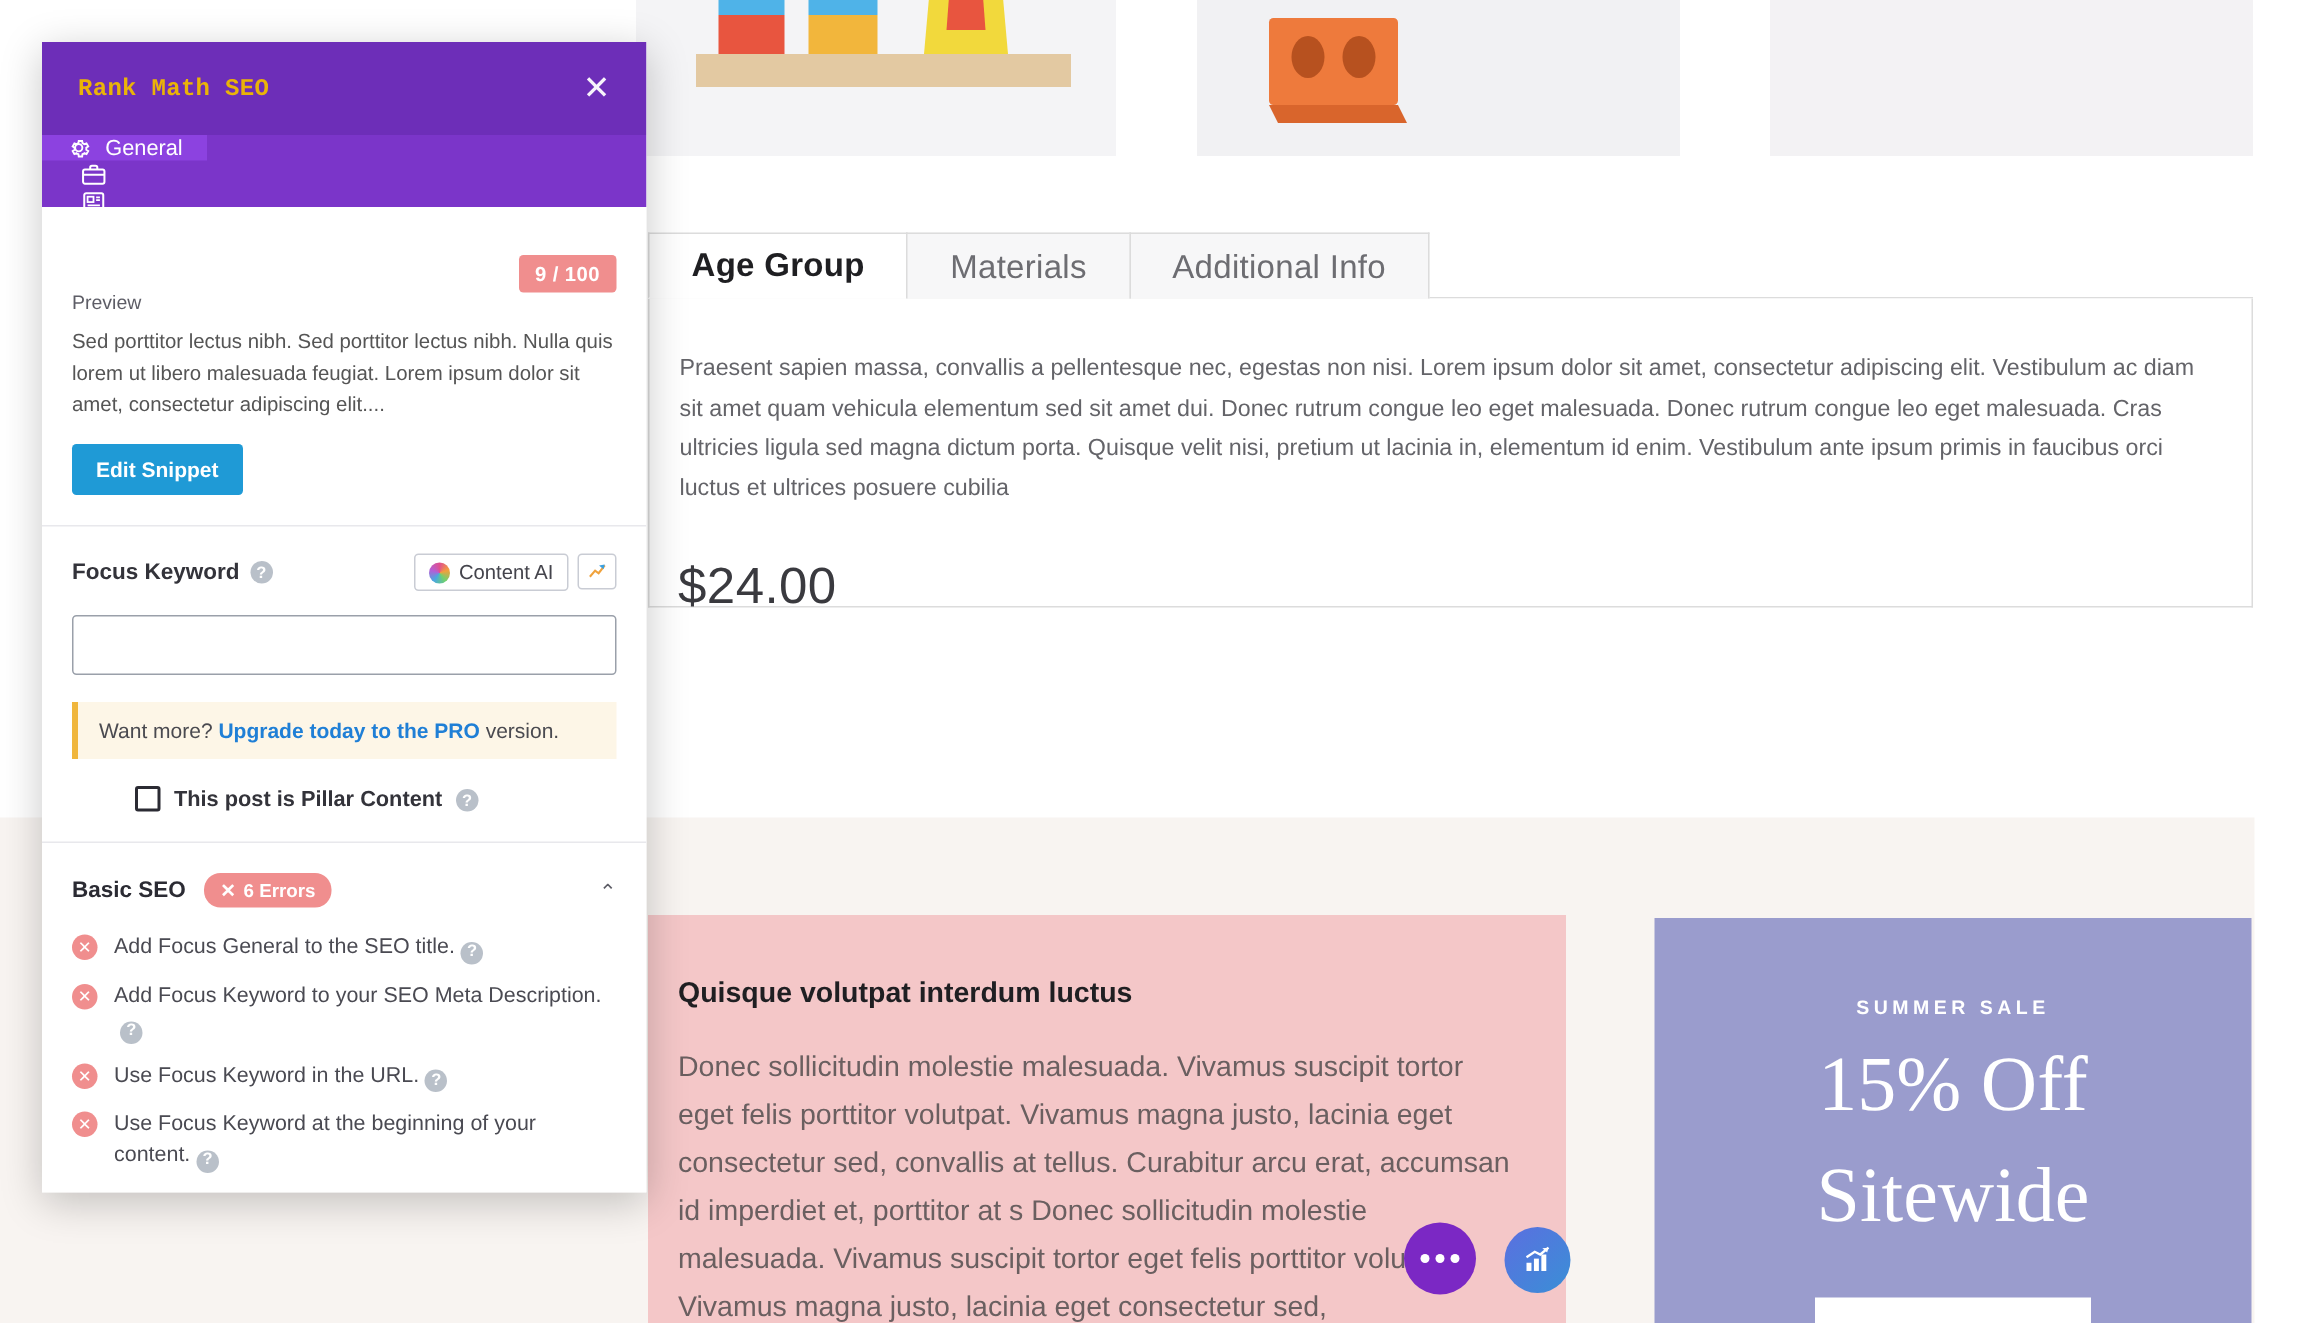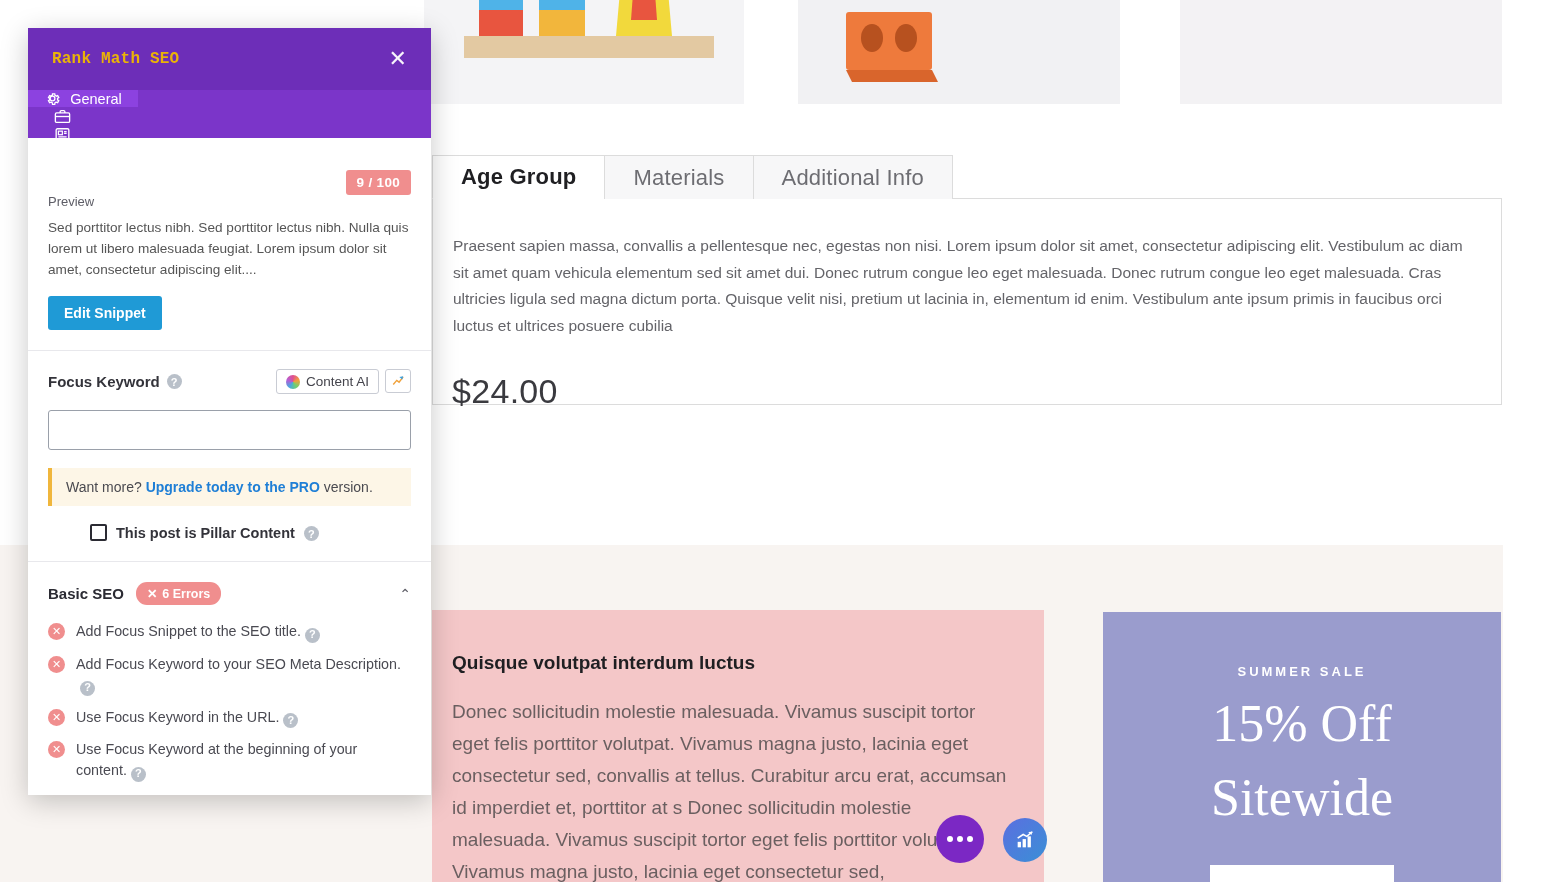--- a/index.html
+++ b/index.html
@@ -358,7 +358,7 @@
         <div class="rm-err-list">
           <div class="rm-err-item">
             <span class="err-icon">✕</span>
-            <span class="rm-err-text"><span>Add Focus Snippet to the SEO title.</span><span class="help-icon">?</span></span>
+            <span class="rm-err-text"><span>Add Focus General to the SEO title.</span><span class="help-icon">?</span></span>
           </div>
           <div class="rm-err-item">
             <span class="err-icon">✕</span>

